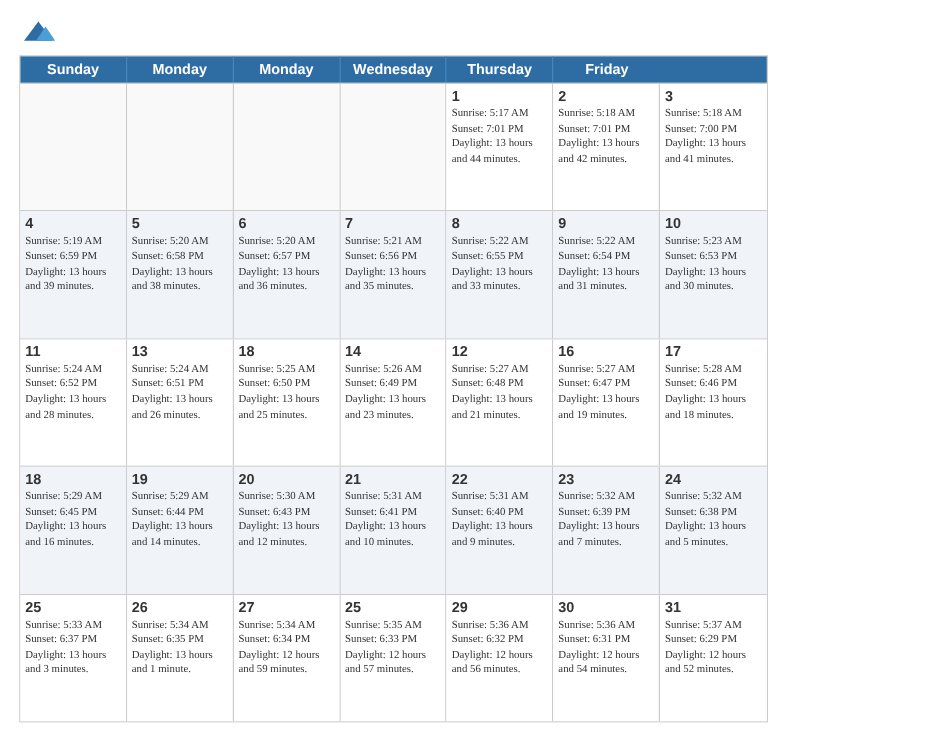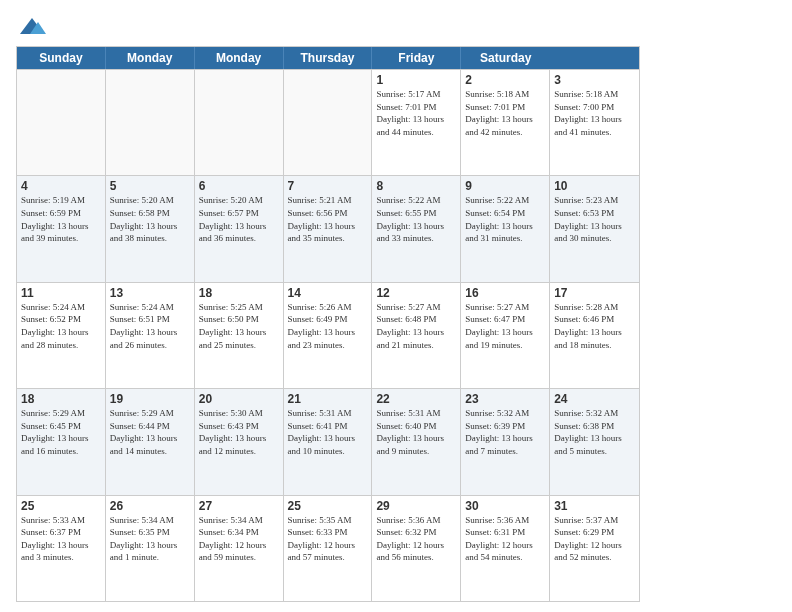--- a/index.html
+++ b/index.html
@@ -149,6 +149,7 @@
     <div class="cal-header-cell">Sunday</div>
         <div class="cal-header-cell">Monday</div>
         <div class="cal-header-cell">Monday</div>
+        <div class="cal-header-cell">Wednesday</div>
         <div class="cal-header-cell">Thursday</div>
         <div class="cal-header-cell">Friday</div>
         <div class="cal-header-cell">Saturday</div>

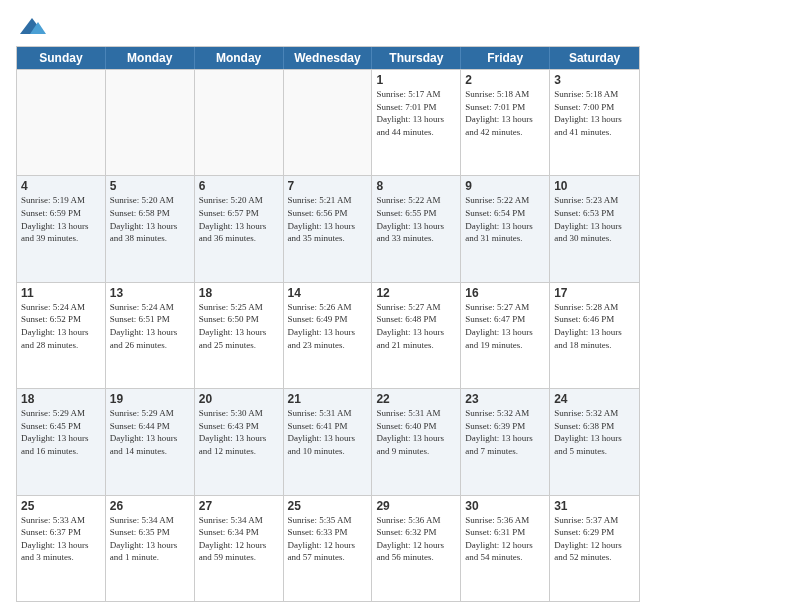--- a/index.html
+++ b/index.html
@@ -152,7 +152,6 @@
         <div class="cal-header-cell">Wednesday</div>
         <div class="cal-header-cell">Thursday</div>
         <div class="cal-header-cell">Friday</div>
-        <div class="cal-header-cell">Saturday</div>
       </div>
     <div class="cal-body">
     <div class="cal-row">

